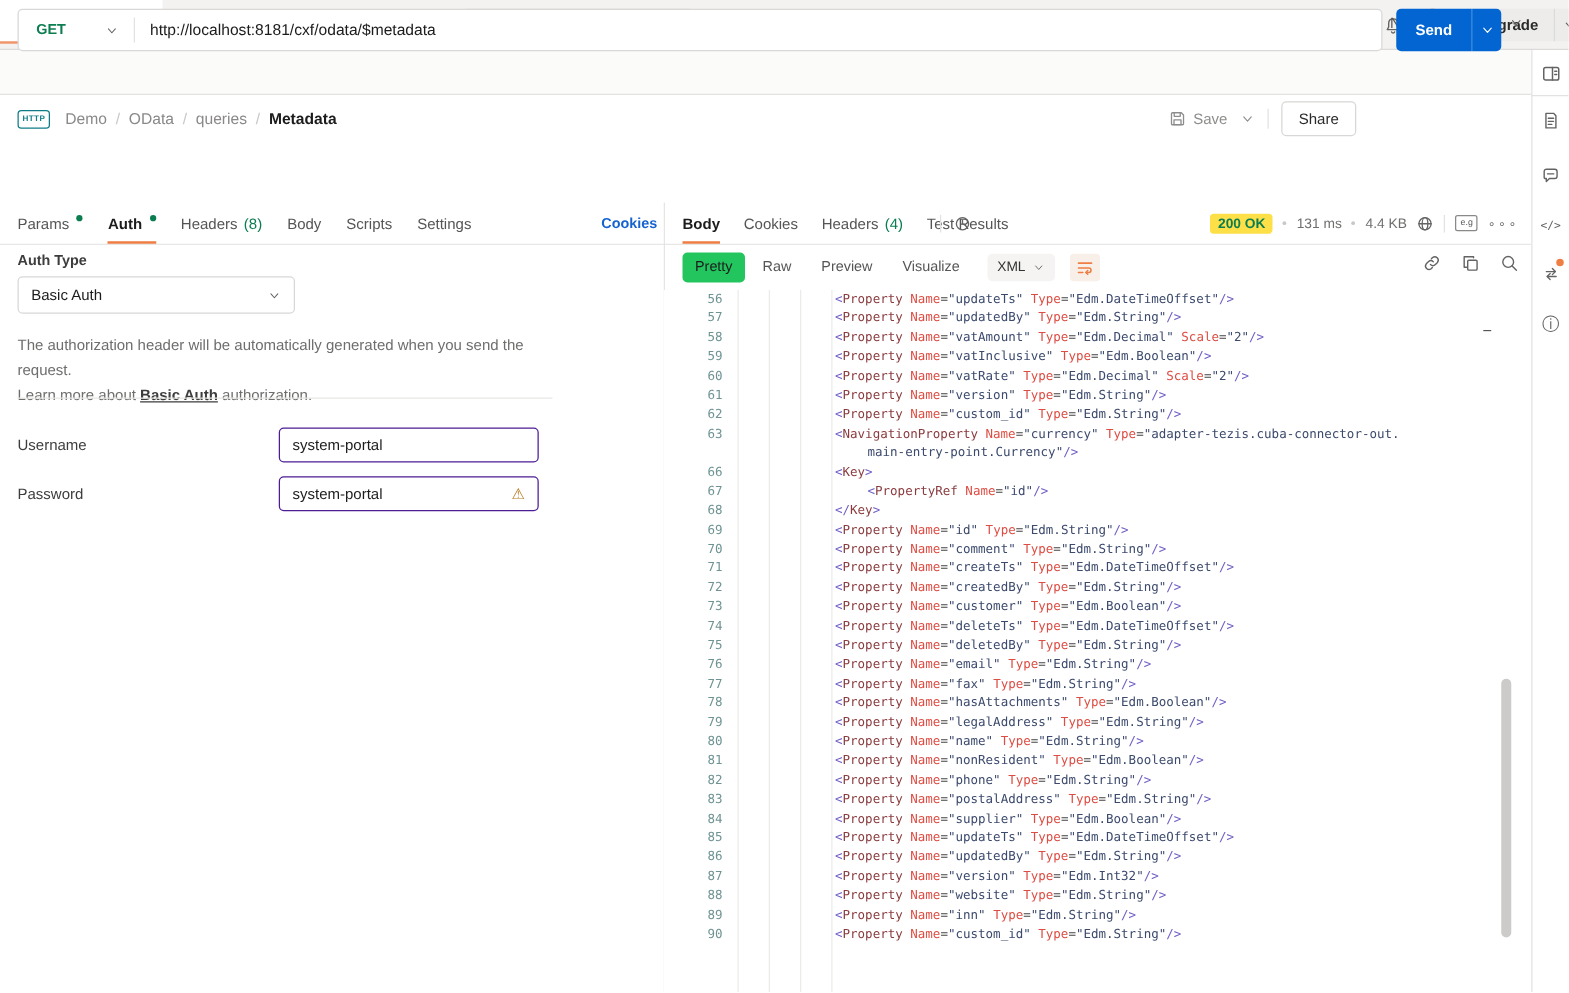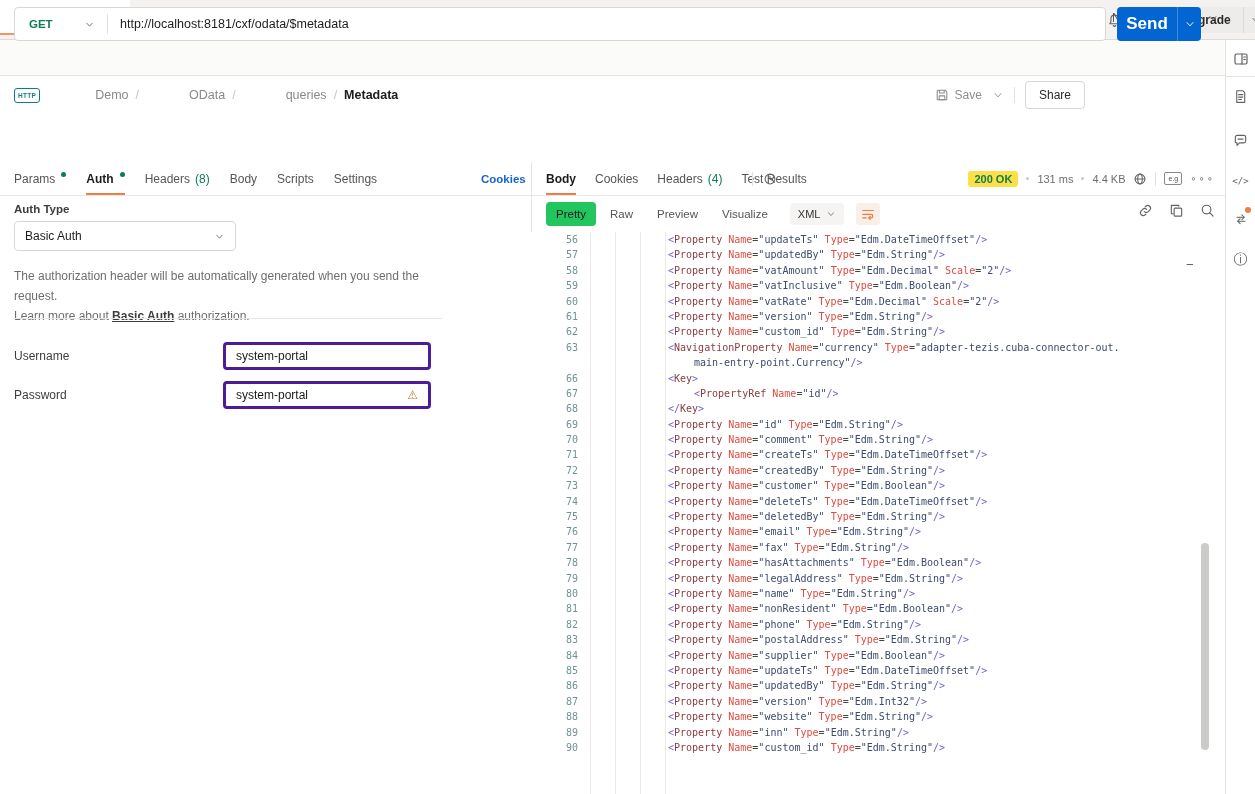--- a/index.html
+++ b/index.html
@@ -57,7 +57,7 @@
   .method .m{color:var(--green);font-weight:bold;font-size:11.5px;}
   .urltext{flex:1;display:flex;align-items:center;padding-left:12px;font-size:12.5px;color:#1c1c1c;}
   .sendbtn{left:1117px;top:7px;width:84px;height:34px;background:var(--blue);border-radius:4px;color:#fff;
-           display:flex;align-items:stretch;font-weight:bold;font-size:17px;}
+           display:flex;align-items:stretch;font-weight:bold;font-size:12px;}
   .sendbtn .lbl{flex:1;display:flex;align-items:center;justify-content:center;}
   .sendbtn .chev{width:24px;display:flex;align-items:center;justify-content:center;border-left:1px solid rgba(255,255,255,.25);}
 

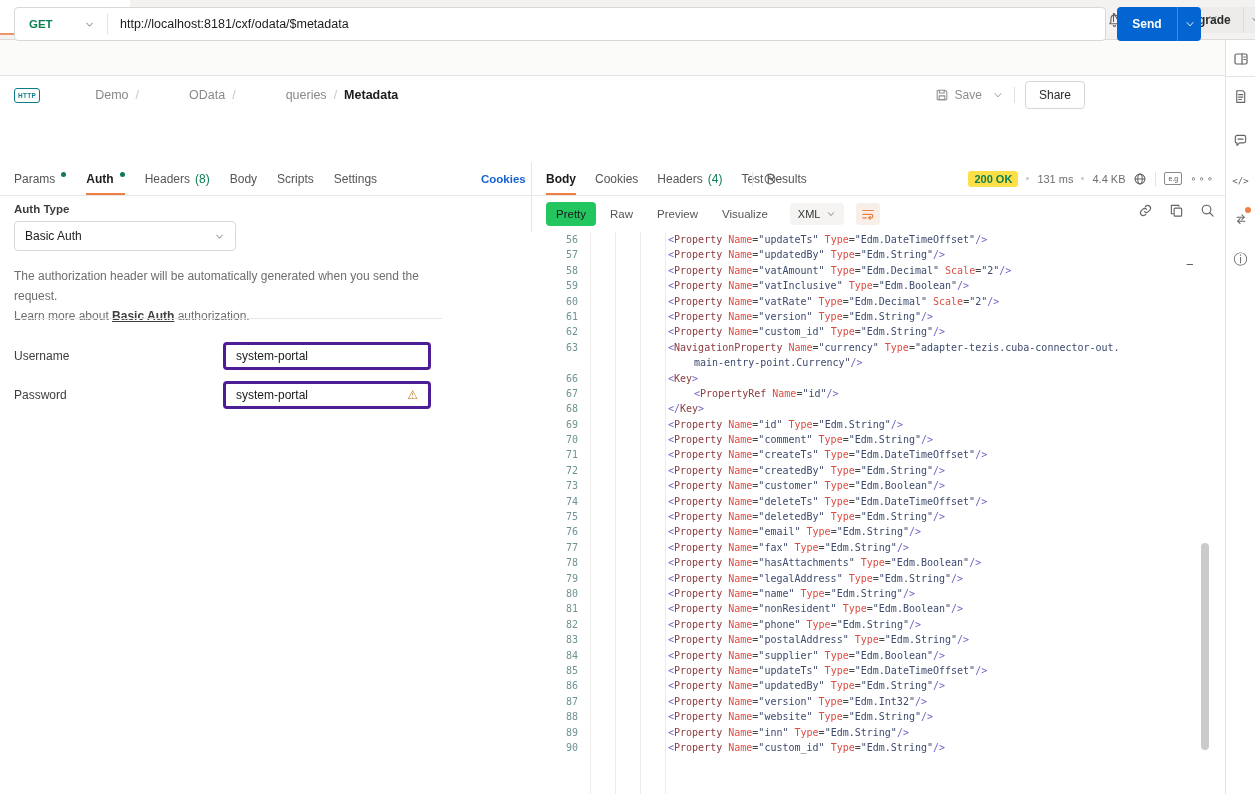--- a/index.html
+++ b/index.html
@@ -42,7 +42,7 @@
   .httpbadge{margin-left:14px;border:1.4px solid #0e7c86;color:#0e7c86;border-radius:3px;font-size:6.5px;
              font-weight:bold;padding:3px 3px;letter-spacing:.3px;}
   .crumbs{margin-left:12px;display:flex;align-items:center;gap:7px;font-size:12.5px;}
-  .crumb-item{color:#8a8988;margin-left:43px;}
+  .crumb-item{color:#8a8988;}
   .crumb-sep{color:#c9c8c7;}
   .crumb-current{color:#1c1c1c;font-weight:bold;}
   .crumb-actions{position:absolute;right:140px;top:0;height:38px;display:flex;align-items:center;gap:10px;}

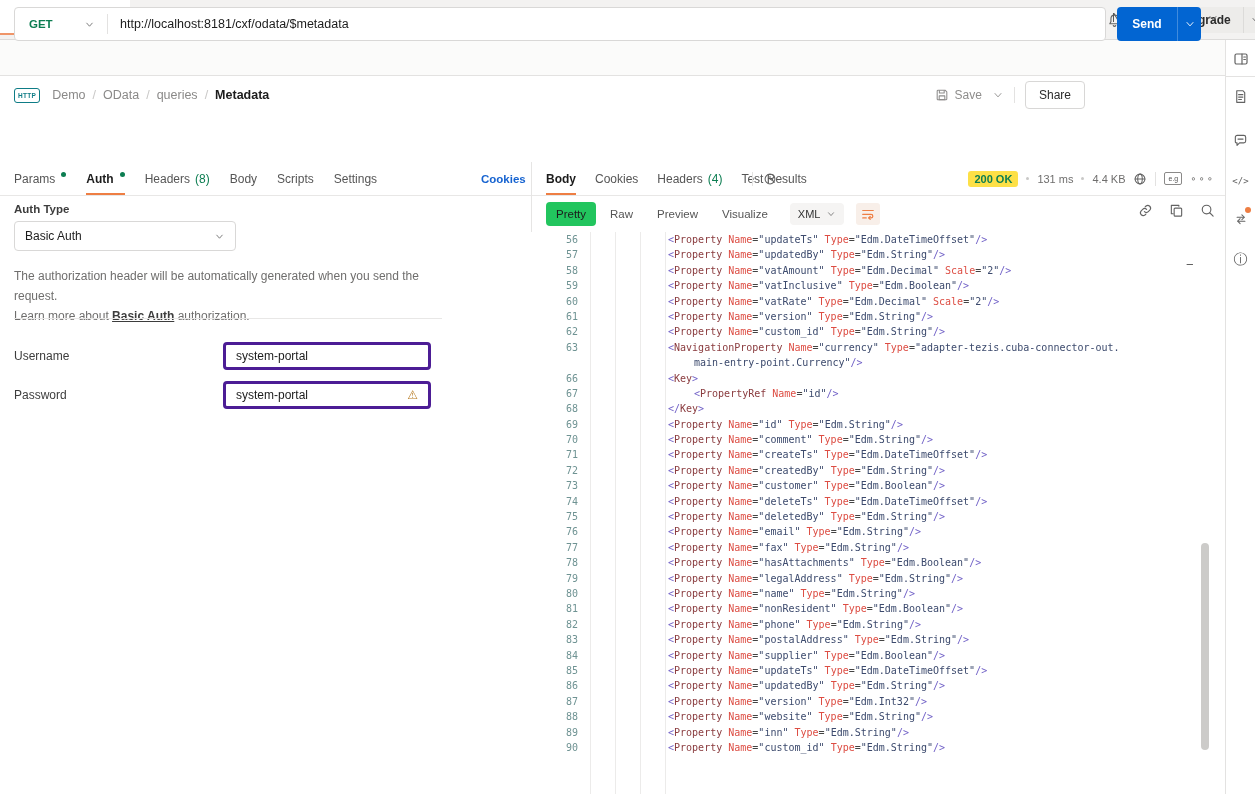--- a/index.html
+++ b/index.html
@@ -81,7 +81,7 @@
   .authnote .lnk{color:#3d3d3d;font-weight:bold;text-decoration:underline;}
   .auth-hr{left:14px;top:318px;width:428px;height:1px;background:#e8e7e6;}
   .fieldlabel{font-size:12px;color:#3d3d3d;}
-  .field{border:3px solid #4c1d95;border-radius:4px;background:#fff;height:28px;display:flex;align-items:center;
+  .field{border:1px solid #4c1d95;border-radius:4px;background:#fff;height:28px;display:flex;align-items:center;
          padding:0 10px;width:208px;justify-content:space-between;}
   .warn{color:#b7791f;font-size:12px;line-height:1;}
 

